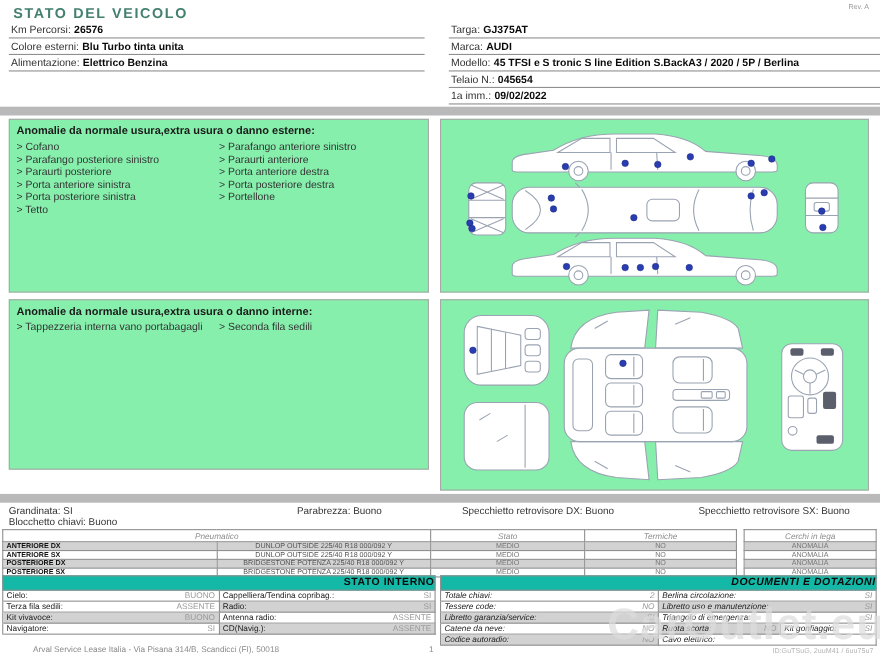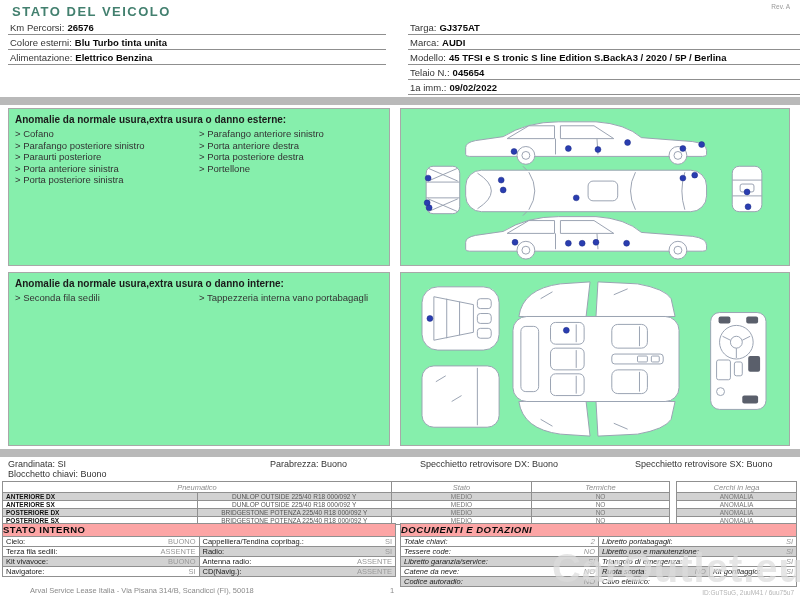--- a/index.html
+++ b/index.html
@@ -98,6 +98,7 @@
       </div>
       <div class="col">
         <div class="item">&gt; Parafango anteriore sinistro</div>
+        <div class="item">&gt; Paraurti anteriore</div>
         <div class="item">&gt; Porta anteriore destra</div>
         <div class="item">&gt; Porta posteriore destra</div>
         <div class="item">&gt; Portellone</div>

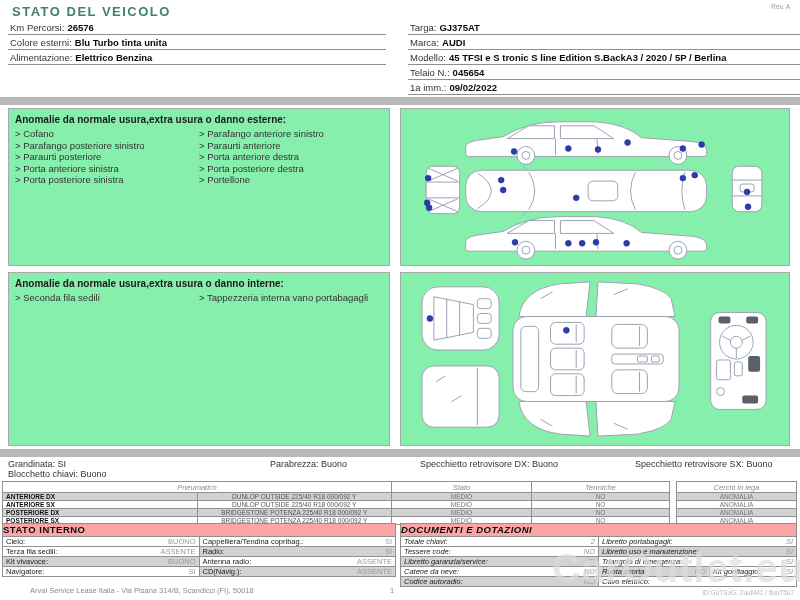--- a/index.html
+++ b/index.html
@@ -95,6 +95,7 @@
         <div class="item">&gt; Paraurti posteriore</div>
         <div class="item">&gt; Porta anteriore sinistra</div>
         <div class="item">&gt; Porta posteriore sinistra</div>
+        <div class="item">&gt; Tetto</div>
       </div>
       <div class="col">
         <div class="item">&gt; Parafango anteriore sinistro</div>

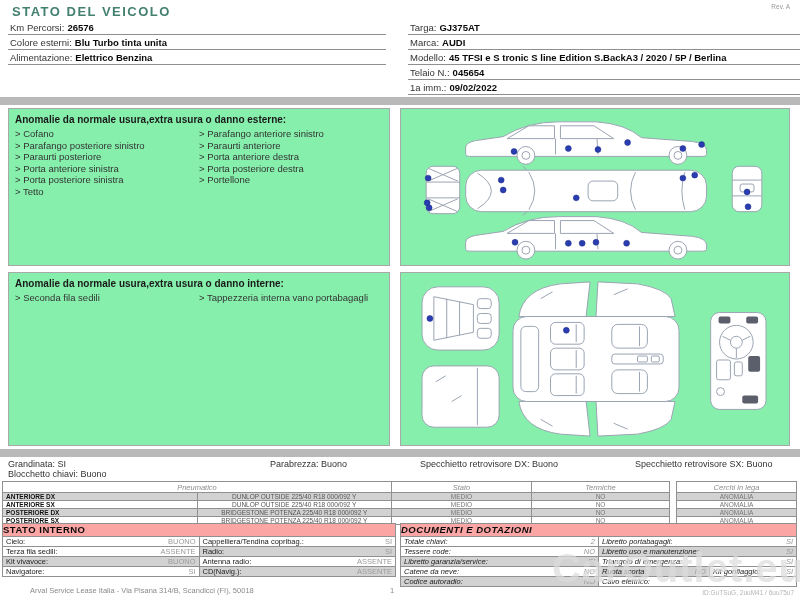--- a/index.html
+++ b/index.html
@@ -172,7 +172,7 @@
     </svg>
   </div>
 
-  <div class="panel" style="left:8px;top:272px;width:382px;height:174px;">
+  <div class="panel" style="left:8px;top:272px;width:382px;height:155px;">
     <div class="panel-title">Anomalie da normale usura,extra usura o danno interne:</div>
     <div class="cols">
       <div class="col">

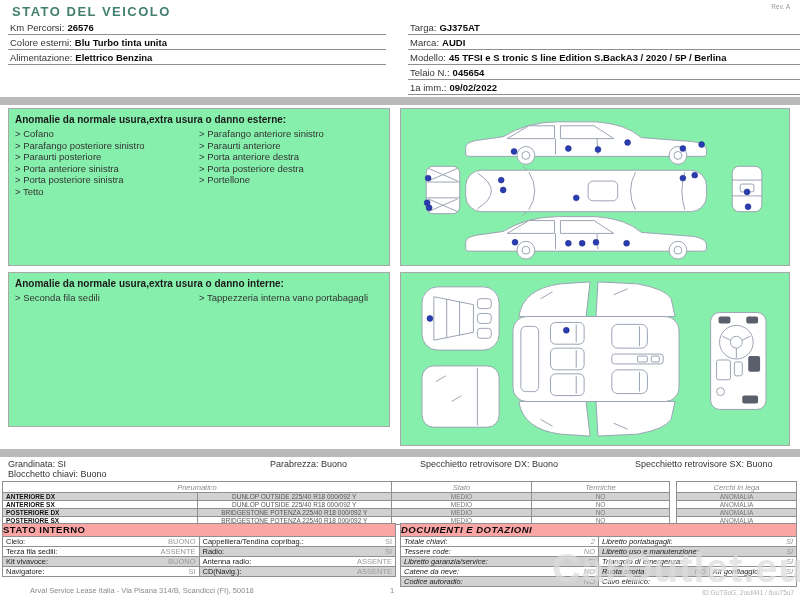--- a/index.html
+++ b/index.html
@@ -176,10 +176,10 @@
     <div class="panel-title">Anomalie da normale usura,extra usura o danno interne:</div>
     <div class="cols">
       <div class="col">
-        <div class="item">&gt; Seconda fila sedili</div>
+        <div class="item">&gt; Tappezzeria interna vano portabagagli</div>
       </div>
       <div class="col">
-        <div class="item">&gt; Tappezzeria interna vano portabagagli</div>
+        <div class="item">&gt; Seconda fila sedili</div>
       </div>
     </div>
   </div>

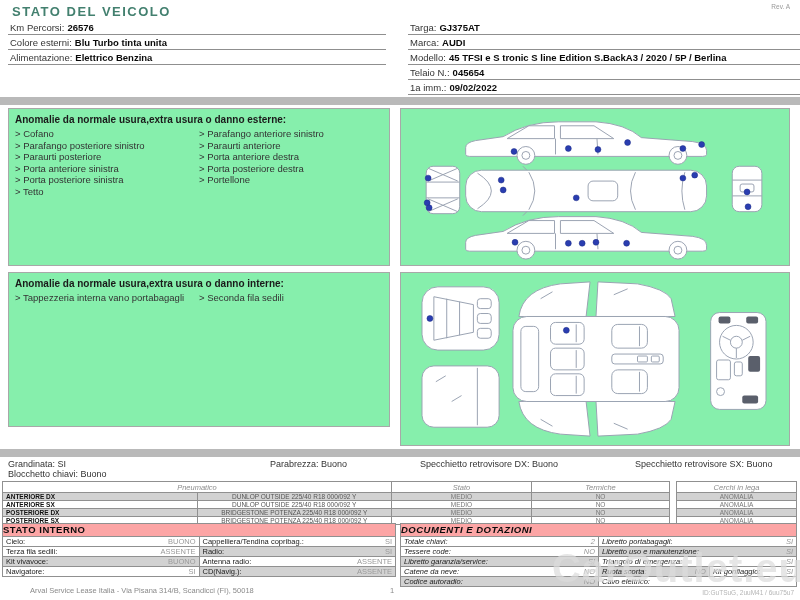--- a/index.html
+++ b/index.html
@@ -45,8 +45,8 @@
   .cerchi td{height:7px;font-size:6.5px;}
   
   .btable{position:absolute;top:523px;box-sizing:border-box;}
-  .bheader{background:#fca5a5;border:1px solid #909090;font-weight:bold;font-size:9.5px;
-           text-align:left;height:12px;line-height:12px;letter-spacing:.5px;color:#0a0a0a;}
+  .bheader{background:#14b8a6;border:1px solid #909090;font-weight:bold;font-size:9.5px;
+           text-align:right;height:12px;line-height:12px;letter-spacing:.5px;color:#0a0a0a;}
   .brow{display:flex;border-left:1px solid #909090;}
   .bcell{display:flex;box-sizing:border-box;border-right:1px solid #909090;
          border-bottom:1px solid #909090;height:10px;line-height:9px;font-size:7.5px;}

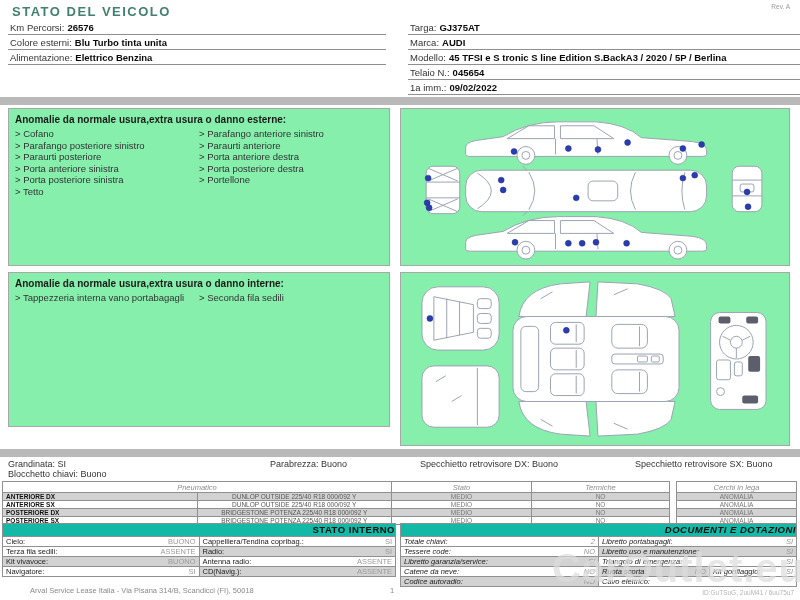--- a/index.html
+++ b/index.html
@@ -352,7 +352,7 @@
           <span class="bval">2</span>
         </div>
       <div class="bcell half">
-          <span class="blabel">Libretto portabagagli:</span>
+          <span class="blabel">Berlina circolazione:</span>
           <span class="bval">SI</span>
         </div>
     </div>

